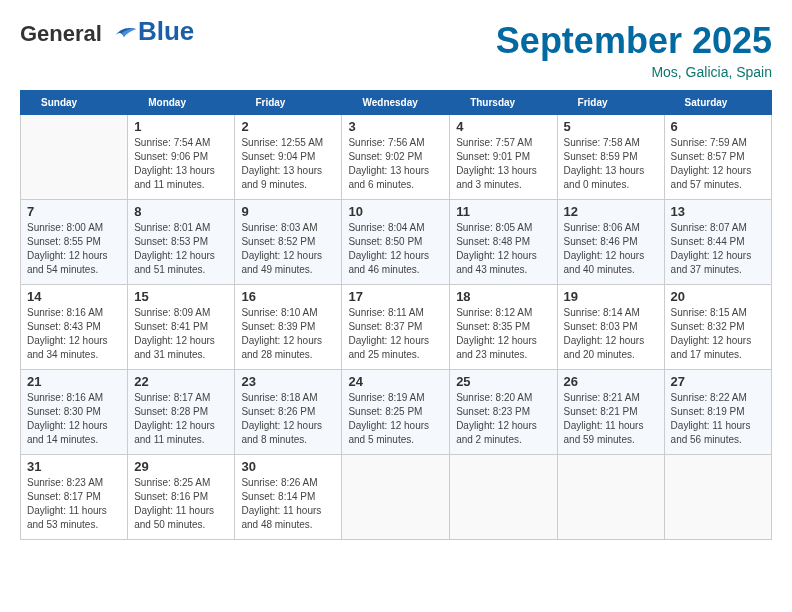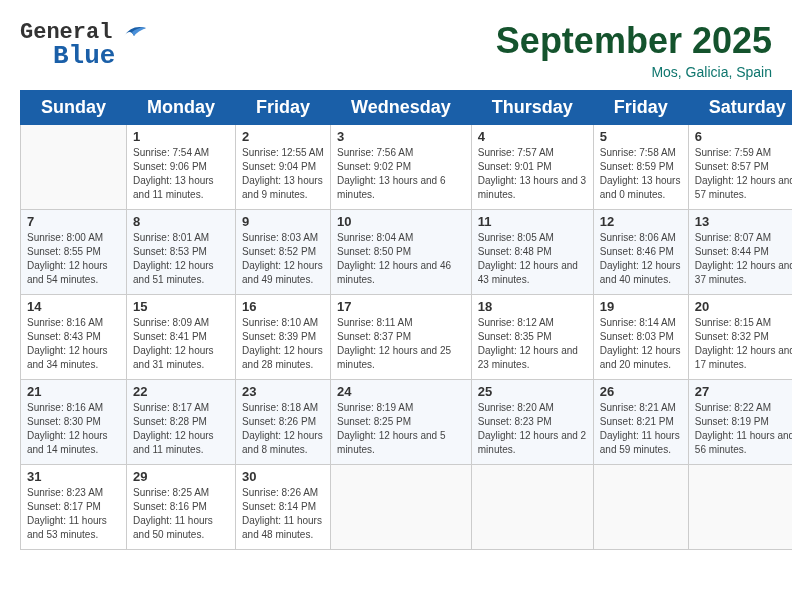--- a/index.html
+++ b/index.html
@@ -18,9 +18,8 @@
     }
     .logo {
       display: flex;
-      flex-direction: column;
-      align-items: center;
-      font-family: Liberation Mono, monospace;
+      flex-direction: row;
+      align-items: flex-end;
     }
     .logo-line {
       display: flex;

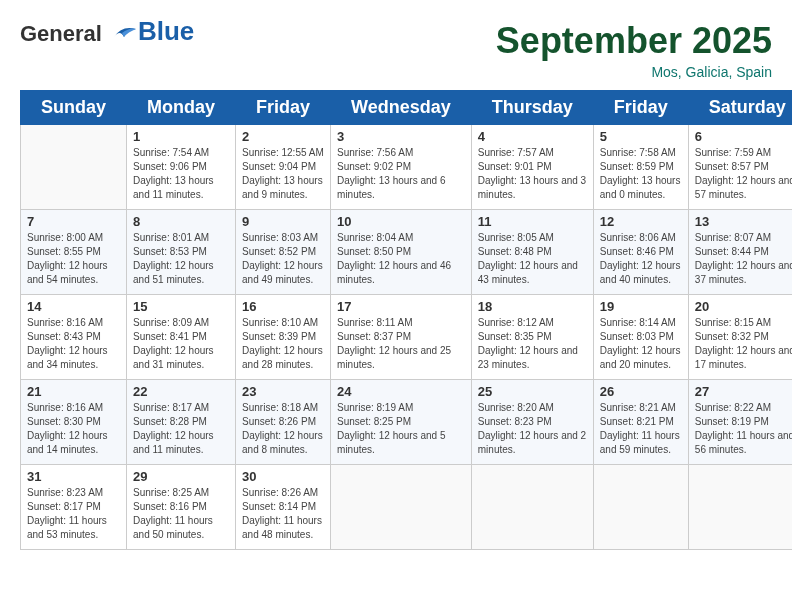--- a/index.html
+++ b/index.html
@@ -32,7 +32,7 @@
     .month-title {
       font-size: 36px;
       font-weight: bold;
-      color: #14532d;
+      color: #0369a1;
     }
     .subtitle {
       font-size: 14px;

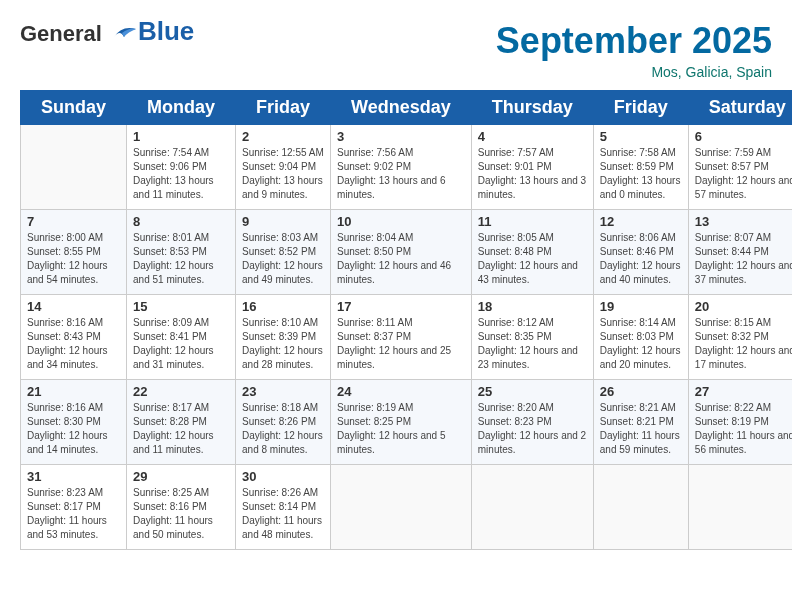--- a/index.html
+++ b/index.html
@@ -48,8 +48,8 @@
       background-color: #1a5fa8;
       color: white;
       padding: 6px 20px;
-      text-align: right;
-      font-size: 18px;
+      text-align: left;
+      font-size: 10px;
       font-weight: bold;
       border: 1px solid #1a5fa8;
     }

